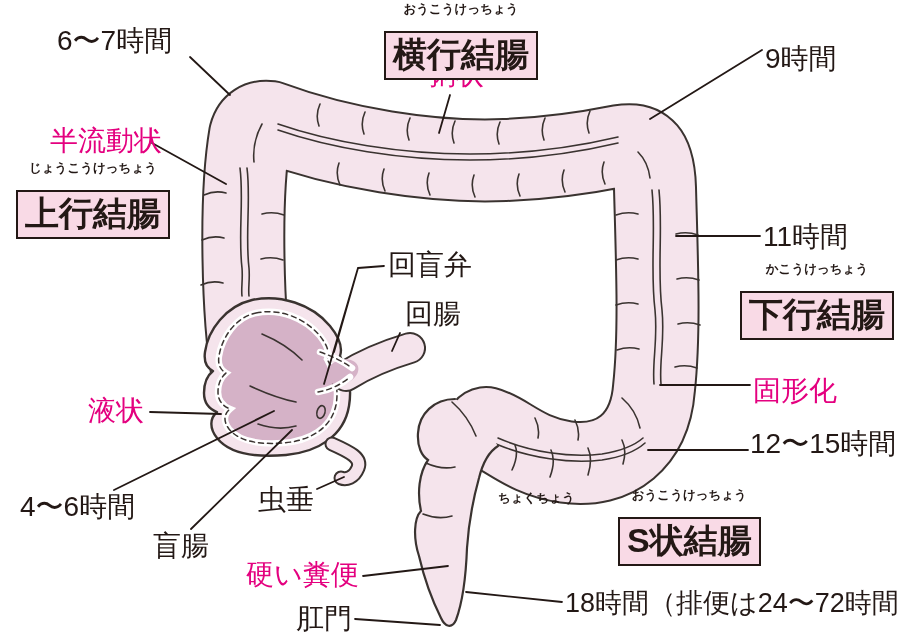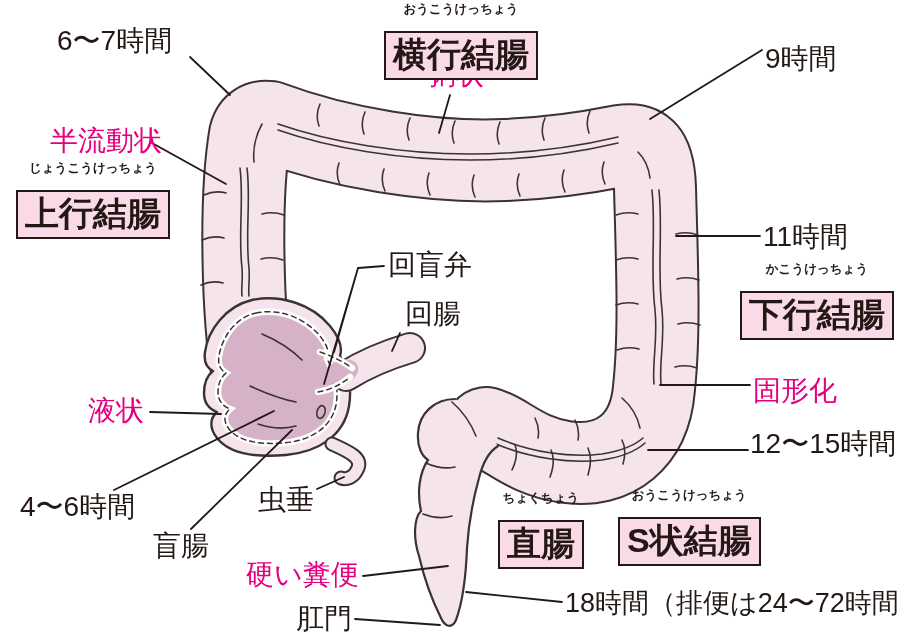--- a/index.html
+++ b/index.html
@@ -158,7 +158,6 @@
   </div>
   <div class="organ" style="left:498px;top:490px;">
     <div class="furi">ちょくちょう</div>
-    <div class="obox">直腸</div>
   </div>
 
 </div>

